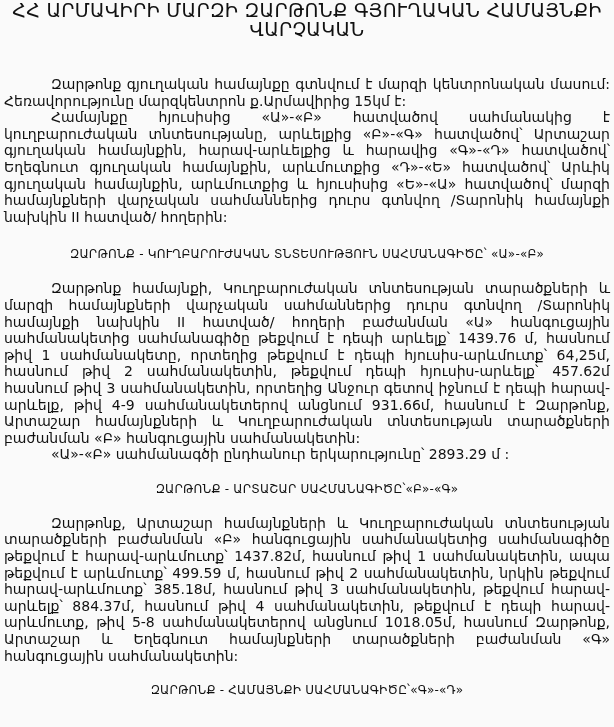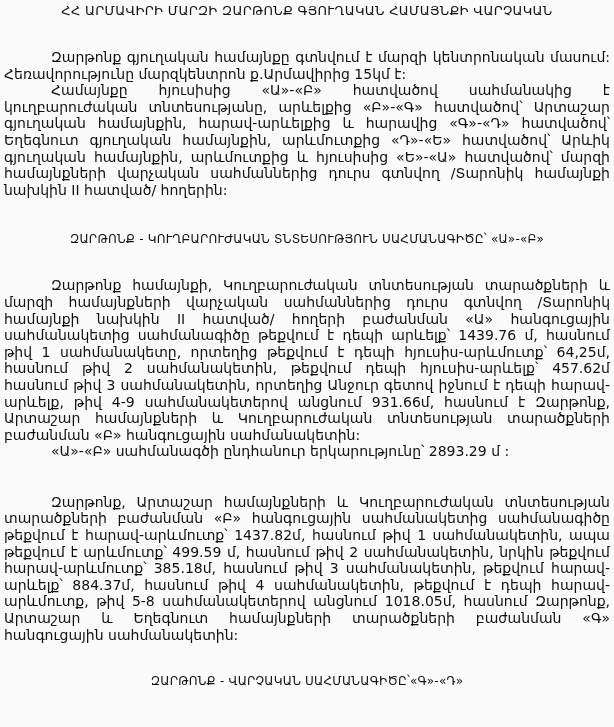--- a/index.html
+++ b/index.html
@@ -10,8 +10,8 @@
   }
   .page { position: relative; width: 614px; height: 727px; padding: 0 4px; box-sizing: border-box; }
   .title {
-    text-align: center; font-size: 13px; line-height: 19px; letter-spacing: 0.3px;
-    margin: 1px 0 0 0; font-weight: normal;
+    text-align: center; font-size: 19px; line-height: 19px; letter-spacing: 0.3px;
+    margin: 1px 0 8px 0; font-weight: normal;
   }
   .section-heading {
     text-align: center; font-size: 12px; line-height: 18px; letter-spacing: 0.2px;

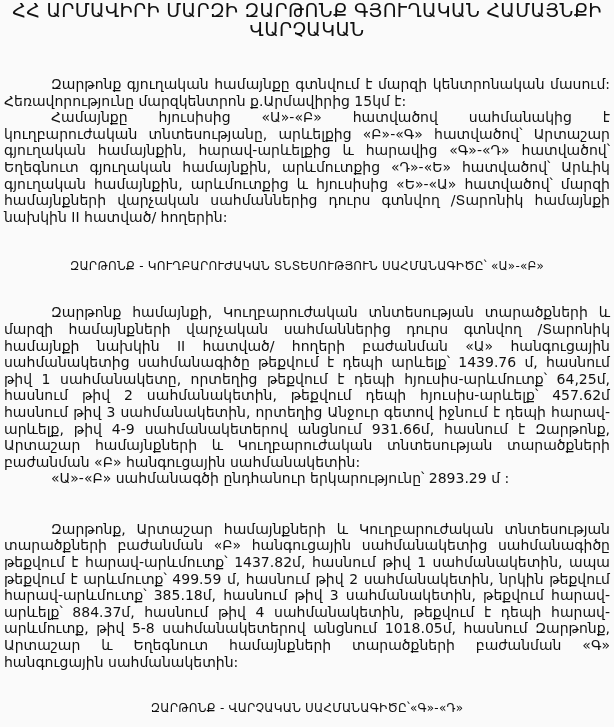--- a/index.html
+++ b/index.html
@@ -15,7 +15,7 @@
   }
   .section-heading {
     text-align: center; font-size: 12px; line-height: 18px; letter-spacing: 0.2px;
-    margin: 12px; font-weight: normal;
+    margin: 0; font-weight: normal;
   }
   p {
     margin: 0; font-size: 14px; line-height: 16.6px; text-align: justify;

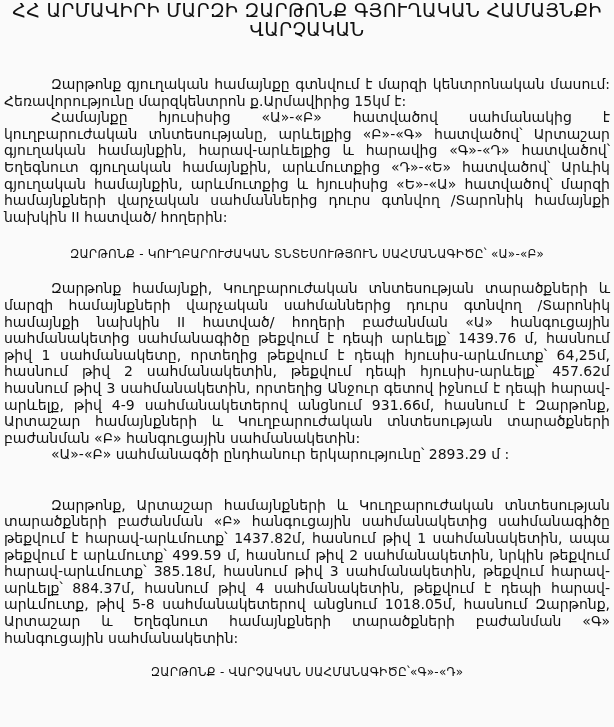--- a/index.html
+++ b/index.html
@@ -47,6 +47,7 @@
   <p class="summary">«Ա»-«Բ» սահմանագծի ընդհանուր երկարությունը՝ 2893.29 մ :</p>
 
   <div class="gap-s"></div>
+  <h2 class="section-heading">ԶԱՐԹՈՆՔ - ԱՐՏԱՇԱՐ  ՍԱՀՄԱՆԱԳԻԾԸ՝«Բ»-«Գ»</h2>
   <div class="gap-s"></div>
   <p class="indent">Զարթոնք, Արտաշար համայնքների և Կուղբարուժական տնտեսության տարածքների բաժանման «Բ» հանգուցային սահմանակետից սահմանագիծը թեքվում է հարավ-արևմուտք՝ 1437.82մ, հասնում թիվ 1 սահմանակետին, ապա թեքվում է արևմուտք՝ 499.59 մ, հասնում թիվ 2 սահմանակետին, նրկին թեքվում հարավ-արևմուտք՝ 385.18մ, հասնում թիվ 3 սահմանակետին, թեքվում հարավ-արևելք՝ 884.37մ, հասնում թիվ 4 սահմանակետին, թեքվում է դեպի հարավ-արևմուտք, թիվ 5-8 սահմանակետերով անցնում 1018.05մ, հասնում Զարթոնք, Արտաշար և Եղեգնուտ  համայնքների տարածքների բաժանման «Գ» հանգուցային սահմանակետին:</p>
 

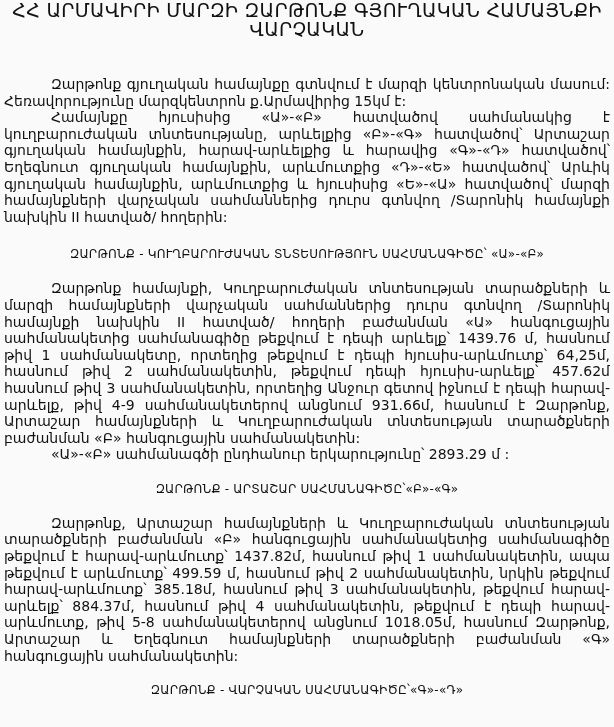--- a/index.html
+++ b/index.html
@@ -52,7 +52,7 @@
   <p class="indent">Զարթոնք, Արտաշար համայնքների և Կուղբարուժական տնտեսության տարածքների բաժանման «Բ» հանգուցային սահմանակետից սահմանագիծը թեքվում է հարավ-արևմուտք՝ 1437.82մ, հասնում թիվ 1 սահմանակետին, ապա թեքվում է արևմուտք՝ 499.59 մ, հասնում թիվ 2 սահմանակետին, նրկին թեքվում հարավ-արևմուտք՝ 385.18մ, հասնում թիվ 3 սահմանակետին, թեքվում հարավ-արևելք՝ 884.37մ, հասնում թիվ 4 սահմանակետին, թեքվում է դեպի հարավ-արևմուտք, թիվ 5-8 սահմանակետերով անցնում 1018.05մ, հասնում Զարթոնք, Արտաշար և Եղեգնուտ  համայնքների տարածքների բաժանման «Գ» հանգուցային սահմանակետին:</p>
 
   <div class="gap-s"></div>
-  <h2 class="section-heading">ԶԱՐԹՈՆՔ - ՎԱՐՉԱԿԱՆ  ՍԱՀՄԱՆԱԳԻԾԸ՝«Գ»-«Դ»</h2>
+  <h2 class="section-heading">ԶԱՐԹՈՆՔ - ՀԱՄԱՅՆՔԻ  ՍԱՀՄԱՆԱԳԻԾԸ՝«Գ»-«Դ»</h2>
   <div class="gap-s"></div>
 </div>
 

